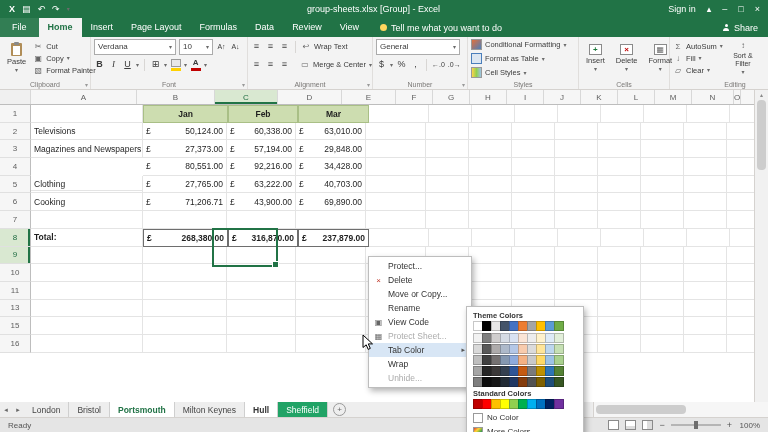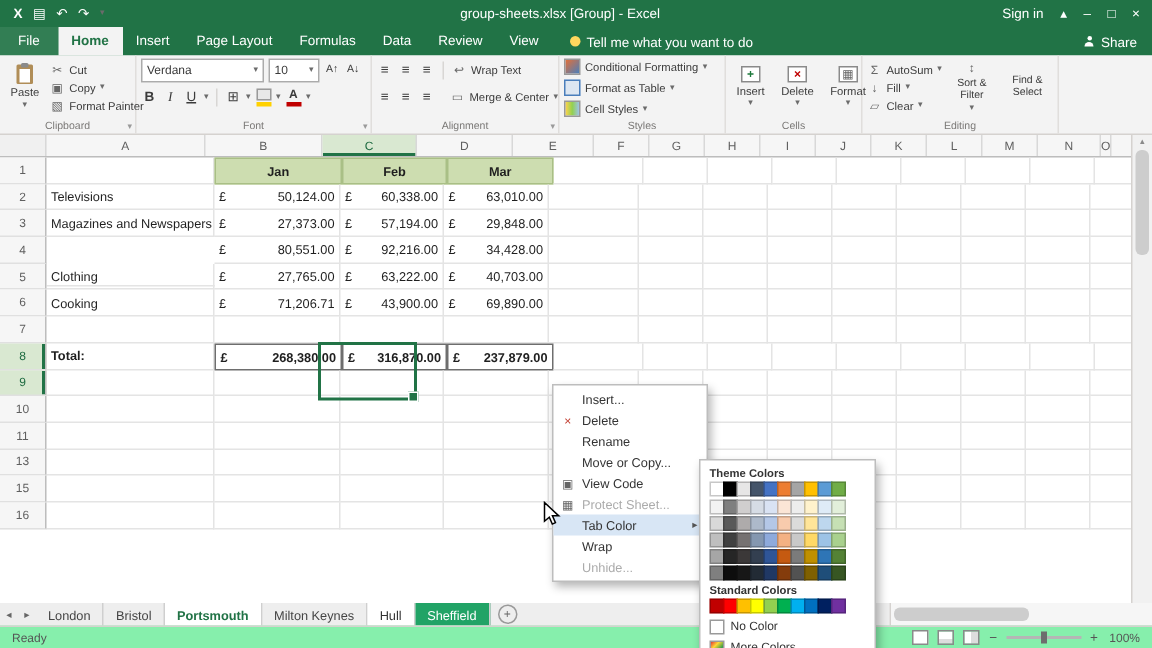--- a/index.html
+++ b/index.html
@@ -274,6 +274,27 @@
       <span class="launcher">▾</span>
     </div>
 
+    <div class="rgroup" style="width:88px">
+      <div class="gcol">
+        <div class="frow">
+          <div class="combo" style="width:76px">
+              <span>General</span>
+              <span class="dd">▾</span>
+            </div>
+        </div>
+        <div class="frow">
+          <span class="fbtn">$</span>
+          <span class="dd">▾</span>
+          <span class="fbtn">%</span>
+          <span class="fbtn">,</span>
+          <span class="vsep"></span>
+          <span class="fbtn" style="font-size:7px">←.0</span>
+          <span class="fbtn" style="font-size:7px">.0→</span>
+        </div>
+      </div>
+      <div class="glabel">Number</div>
+      <span class="launcher">▾</span>
+    </div>
 
     <div class="rgroup" style="width:104px">
       <div class="gcol" style="justify-content:space-between">

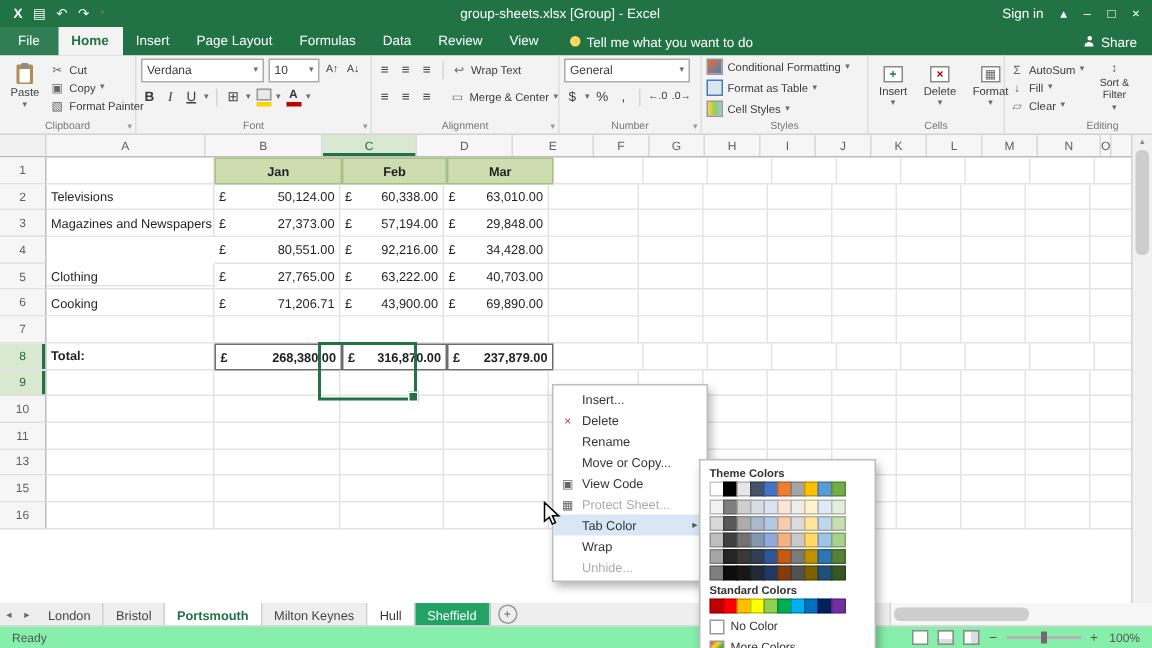--- a/index.html
+++ b/index.html
@@ -717,7 +717,7 @@
   <div class="cmenu">
       <div class="mi">
         <div class="mic"></div>
-        <div class="mlabel">Insert...</div>
+        <div class="mlabel">Protect...</div>
       </div>
       <div class="mi">
         <div class="mic red">×</div>

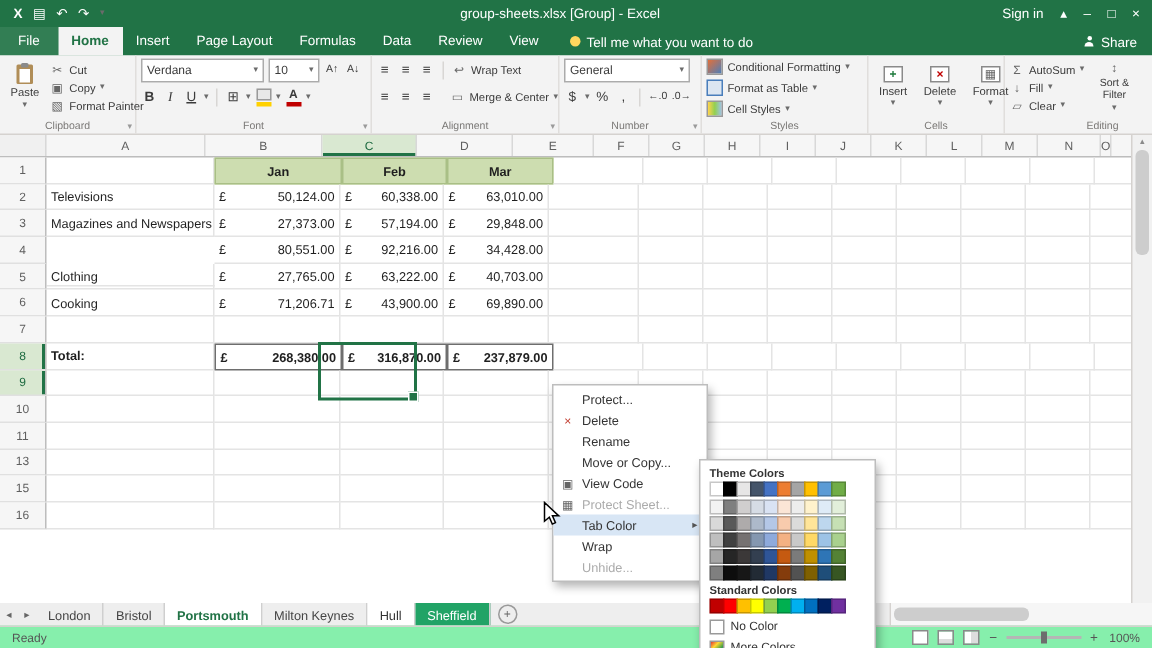--- a/index.html
+++ b/index.html
@@ -725,11 +725,11 @@
       </div>
       <div class="mi">
         <div class="mic"></div>
-        <div class="mlabel">Rename</div>
+        <div class="mlabel">Move or Copy...</div>
       </div>
       <div class="mi">
         <div class="mic"></div>
-        <div class="mlabel">Move or Copy...</div>
+        <div class="mlabel">Rename</div>
       </div>
       <div class="mi">
         <div class="mic">▣</div>

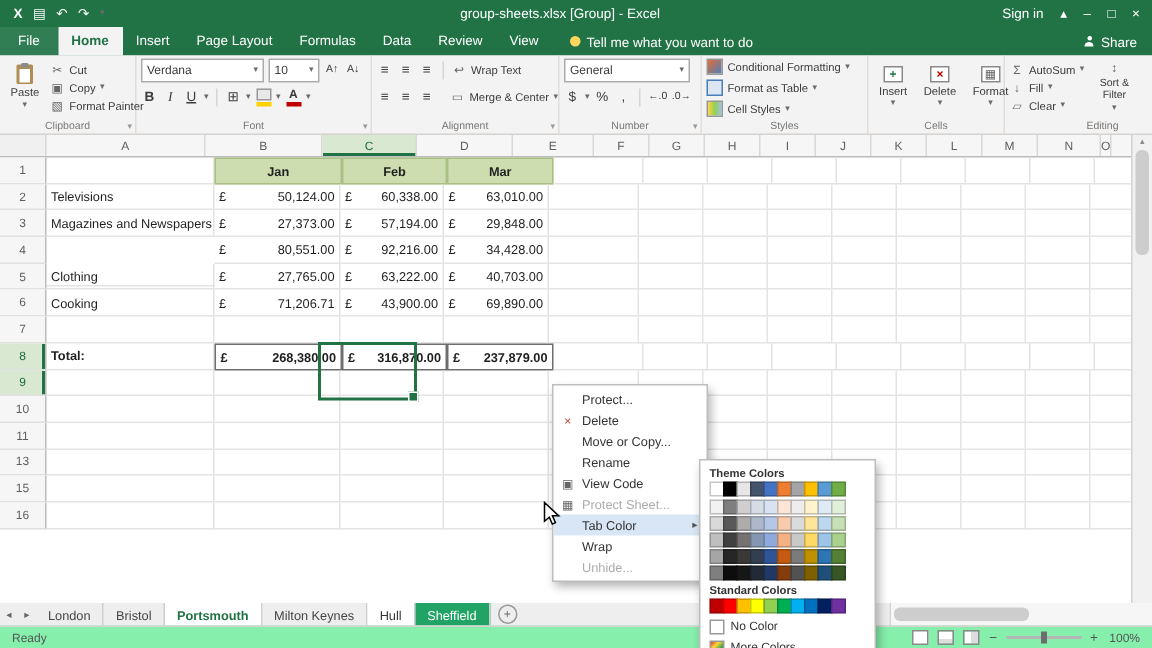--- a/index.html
+++ b/index.html
@@ -97,7 +97,7 @@
   .stabs{display:flex}
   .stab{padding:0 8px;display:flex;align-items:center;border-right:1px solid #cfcfcf;white-space:nowrap}
   .stab.active{background:#fff;color:#217346;font-weight:bold}
-  .stab.grouped{background:#fff;color:#333;font-weight:normal}
+  .stab.grouped{background:#fff;color:#333;font-weight:bold}
   .stab.colored{color:#fff;font-weight:normal}
   .addsheet{width:11px;height:11px;margin-left:5px;border:1px solid #9a9a9a;border-radius:50%;display:flex;align-items:center;justify-content:center;font-size:8px;color:#666;align-self:center}
   .hscroll{margin-left:auto;width:170px;background:#f6f6f6;border-left:1px solid #d5d2cf;display:flex;align-items:center;padding:0 2px}

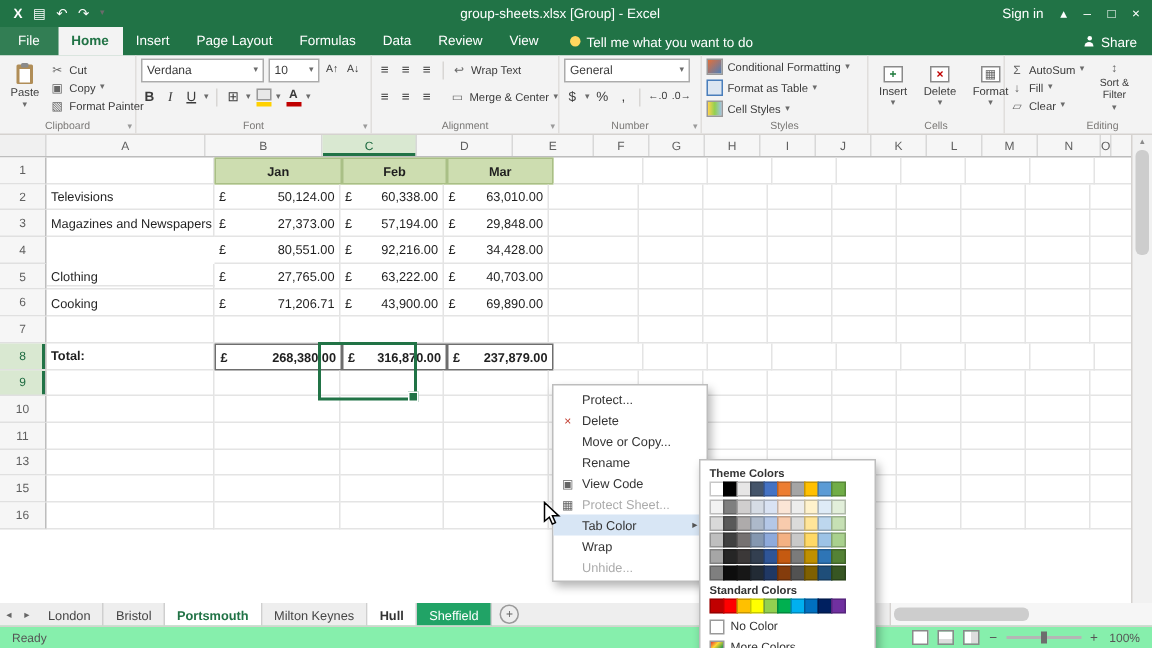--- a/index.html
+++ b/index.html
@@ -104,7 +104,7 @@
   .hthumb{width:90px;height:9px;background:#cdcdcd;border-radius:4px}
 
   
-  .statusbar{height:14px;background:#86efac;border-top:1px solid #d5d2cf;display:flex;align-items:center;font-size:8px;color:#555;padding:0 8px;flex:none}
+  .statusbar{height:14px;background:#e5e5e5;border-top:1px solid #d5d2cf;display:flex;align-items:center;font-size:8px;color:#555;padding:0 8px;flex:none}
   .sb-right{margin-left:auto;display:flex;align-items:center;gap:6px}
   .viewic{width:9px;height:8px;border:1px solid #8a8a8a;background:#fff;display:inline-block}
   .viewic.pl{background:linear-gradient(#fff 60%,#ddd 60%)}

